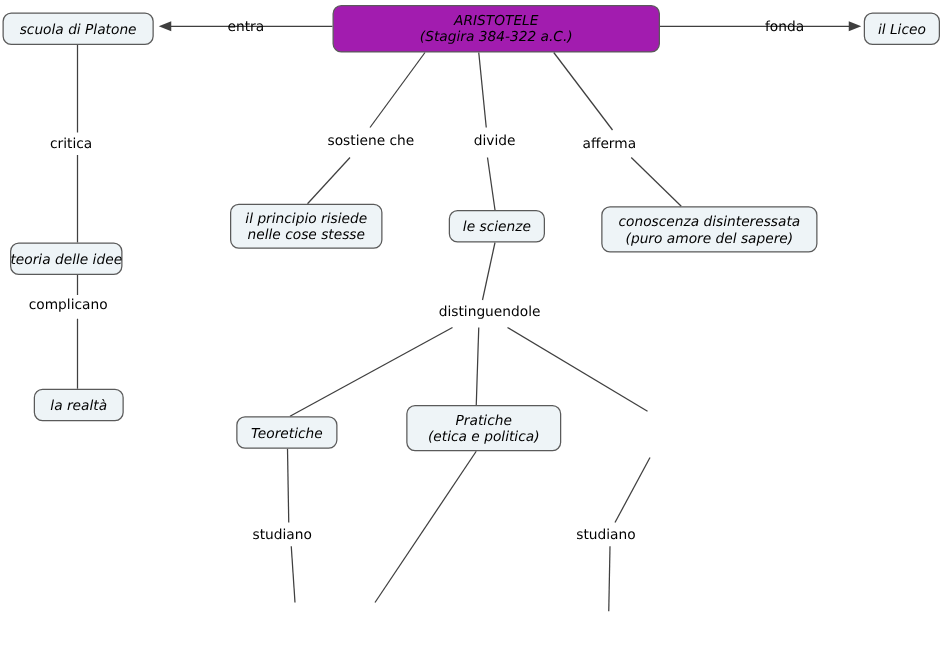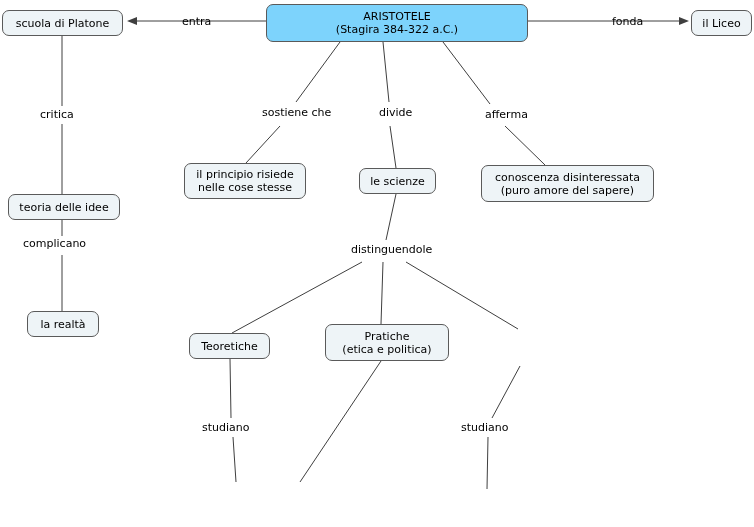--- a/index.html
+++ b/index.html
@@ -39,6 +39,7 @@
     justify-content: center;
     white-space: pre;
     padding: 2px 6px;
+    font-style: italic;
   }
   .node.root {
     background: #7dd3fc;

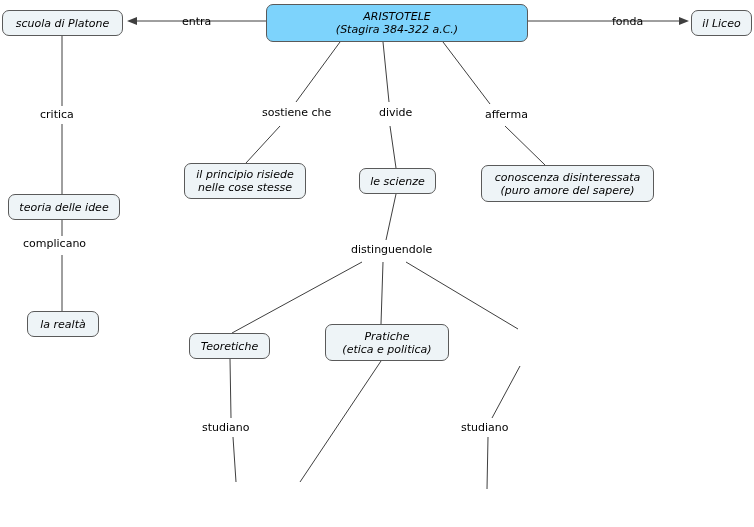--- a/index.html
+++ b/index.html
@@ -42,7 +42,7 @@
     font-style: italic;
   }
   .node.root {
-    background: #7dd3fc;
+    background: #a21caf;
   }
   .edge-label {
     position: absolute;

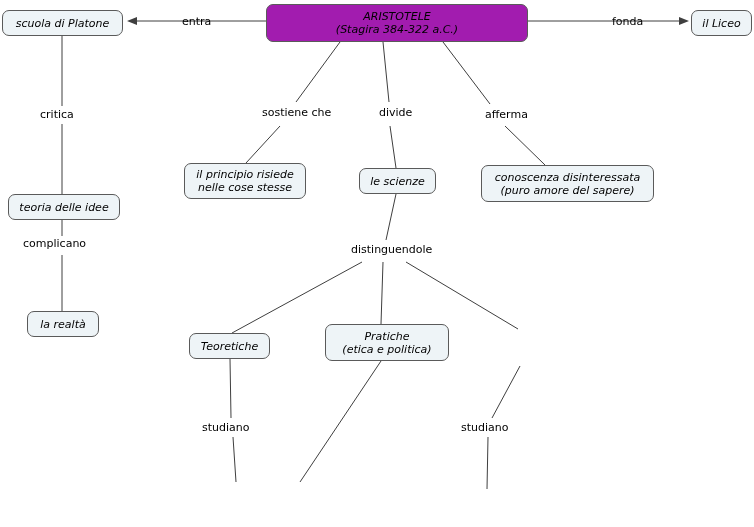--- a/index.html
+++ b/index.html
@@ -135,7 +135,7 @@
 
   <div class="edge-label" style="left:379px; top:106px;">divide</div>
 
-  <div class="edge-label" style="left:466px; top:108px;margin-left:19px;">afferma</div>
+  <div class="edge-label" style="left:466px; top:108px;">afferma</div>
 
   <div class="edge-label" style="left:351px; top:243px;">distinguendole</div>
 

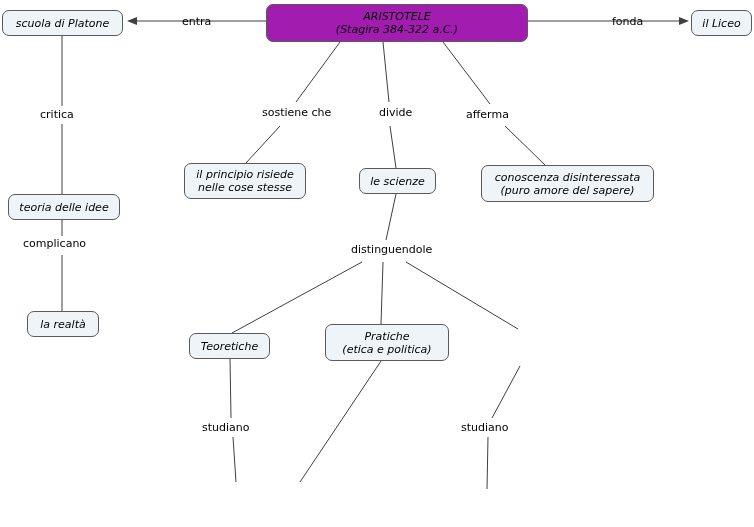--- a/index.html
+++ b/index.html
@@ -103,7 +103,7 @@
 
   <div class="node" style="left:691px; top:10px; width:61px; height:26px;">il Liceo</div>
 
-  <div class="node" style="left:8px; top:194px; width:112px; height:26px;">teoria delle idee</div>
+  <div class="node" style="left:8px; top:194px; width:90px; height:26px;">teoria delle idee</div>
 
   <div class="node" style="left:27px; top:311px; width:72px; height:26px;">la realtà</div>
 

